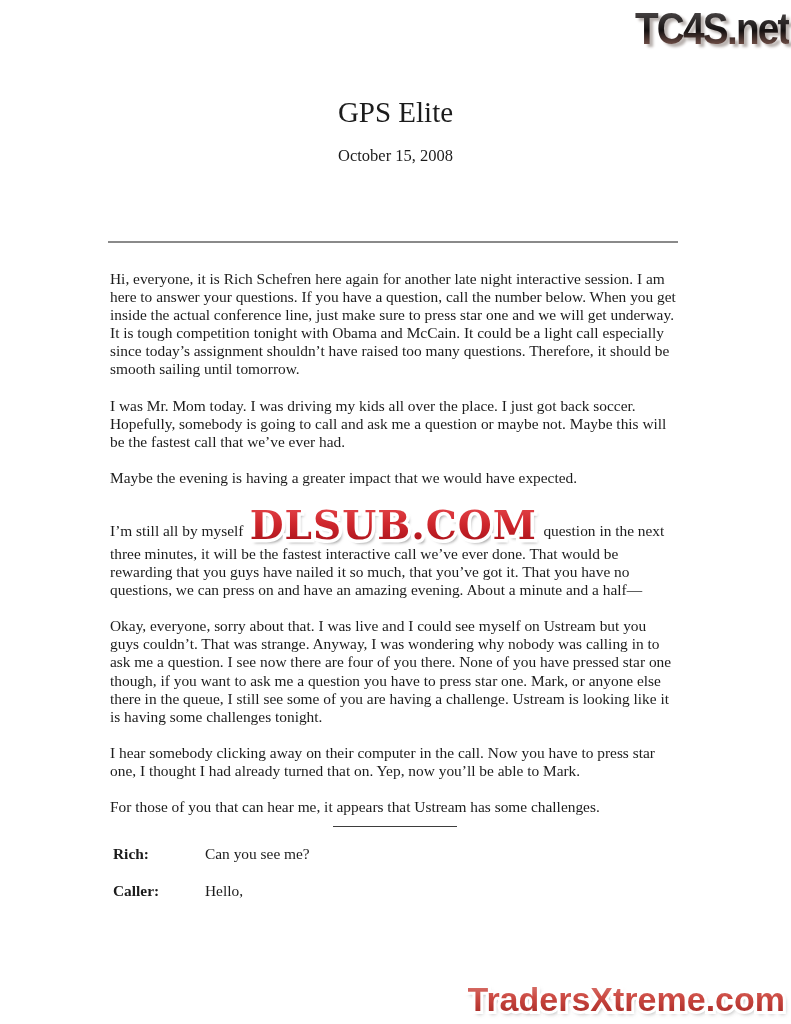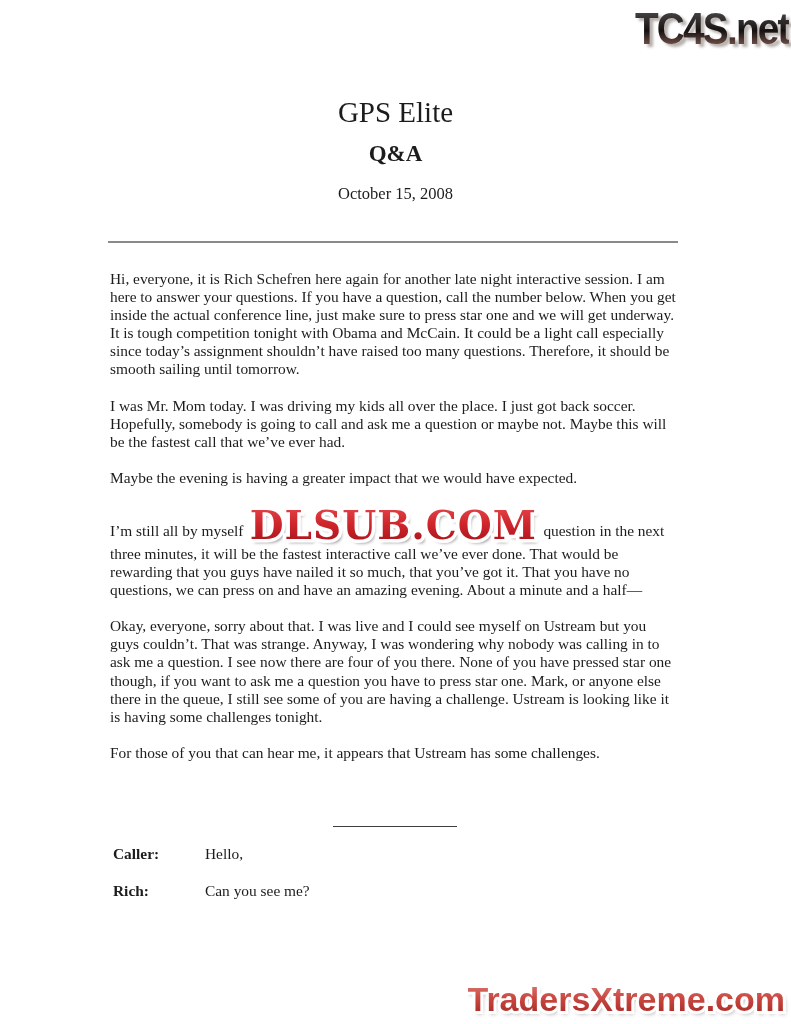--- a/index.html
+++ b/index.html
@@ -122,7 +122,6 @@
 
   <div class="title-block">
     <div class="title-main">GPS Elite</div>
-    <div class="title-sub">Q&amp;A</div>
     <div class="title-date">October 15, 2008</div>
   </div>
 

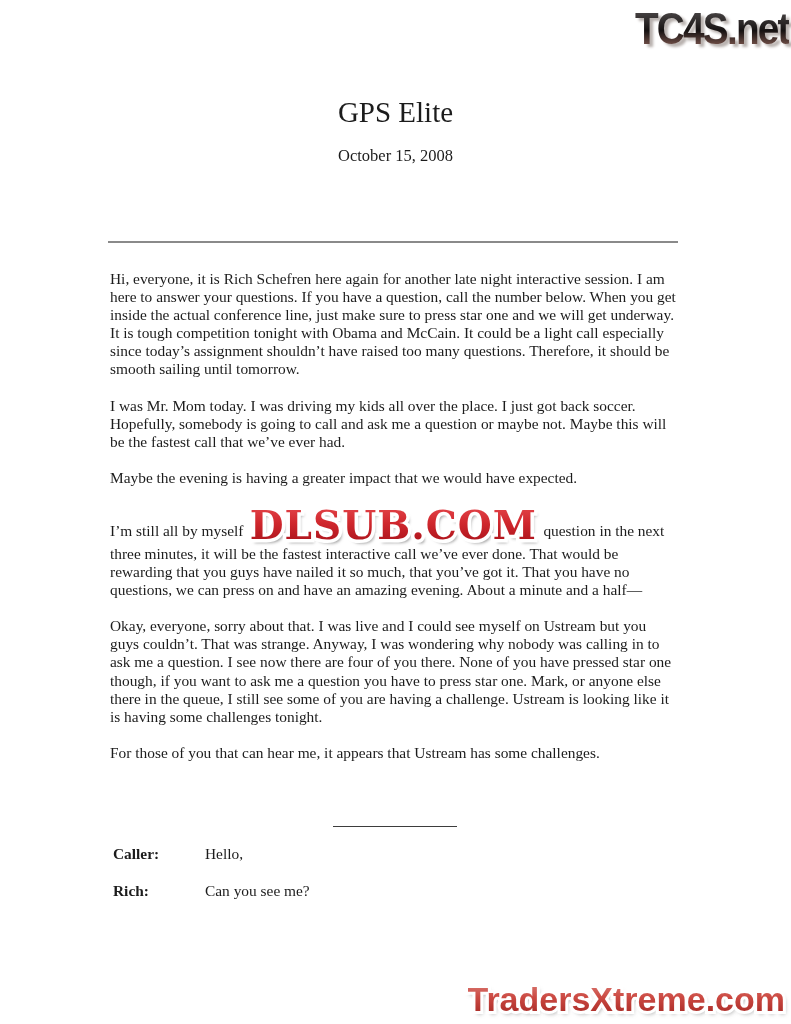--- a/index.html
+++ b/index.html
@@ -136,6 +136,7 @@
       <span>three minutes, it will be the fastest interactive call we’ve ever done. That would be rewarding that you guys have nailed it so much, that you’ve got it. That you have no questions, we can press on and have an amazing evening. About a minute and a half—</span>
     </p>
     <p>Okay, everyone, sorry about that. I was live and I could see myself on Ustream but you guys couldn’t. That was strange. Anyway, I was wondering why nobody was calling in to ask me a question. I see now there are four of you there. None of you have pressed star one though, if you want to ask me a question you have to press star one. Mark, or anyone else there in the queue, I still see some of you are having a challenge. Ustream is looking like it is having some challenges tonight.</p>
+    <p>I hear somebody clicking away on their computer in the call. Now you have to press star one, I thought I had already turned that on. Yep, now you’ll be able to Mark.</p>
     <p>For those of you that can hear me, it appears that Ustream has some challenges.</p>
   </div>
 

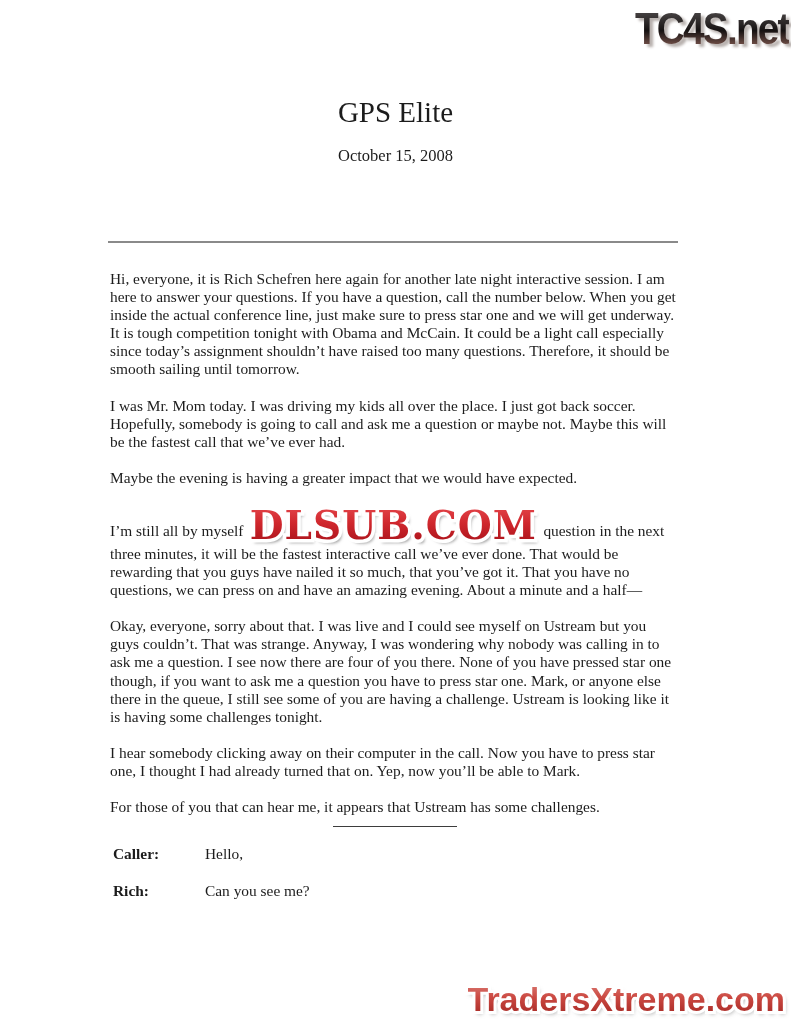--- a/index.html
+++ b/index.html
@@ -143,12 +143,12 @@
   <div class="dialogue">
     <div class="short-divider"></div>
     <div class="dia-row">
+      <span class="speaker">Rich:</span>
+      <span class="line">Can you see me?</span>
+    </div>
+    <div class="dia-row">
       <span class="speaker">Caller:</span>
       <span class="line">Hello,</span>
-    </div>
-    <div class="dia-row">
-      <span class="speaker">Rich:</span>
-      <span class="line">Can you see me?</span>
     </div>
   </div>
 

